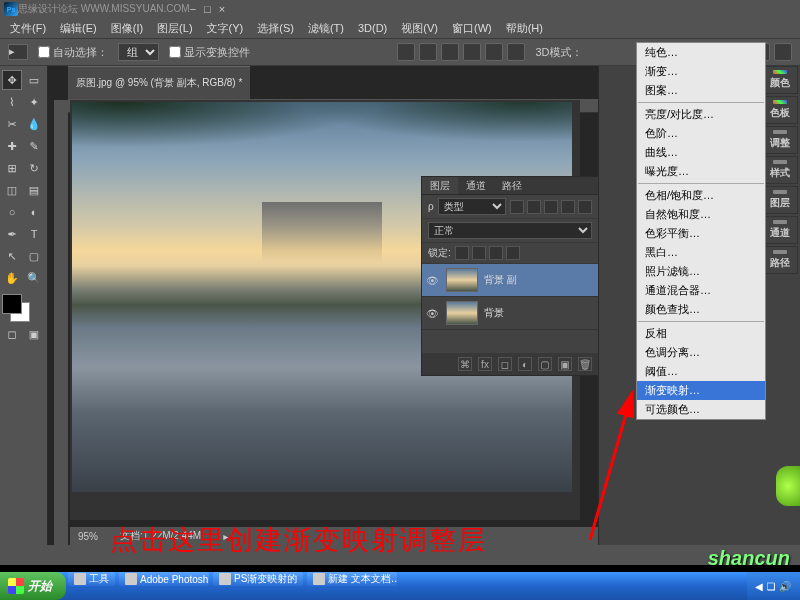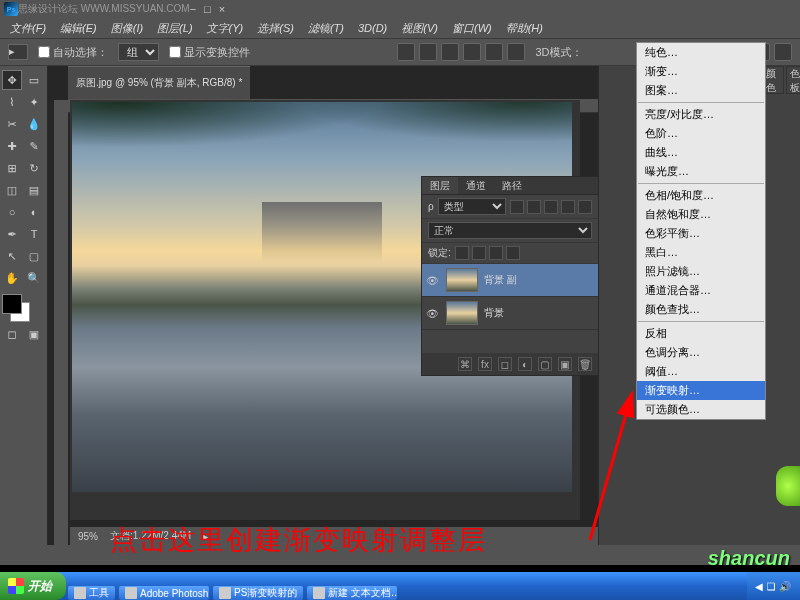--- a/index.html
+++ b/index.html
@@ -11,7 +11,7 @@
 .ps-icon::after { content: "Ps"; font-size: 7px; color: #31a8ff; font-weight: bold; }
 .watermark { color: #999; font-size: 10px; }
 .menubar { background: #535353; height: 20px; display: flex; align-items: center; padding: 0 4px; gap: 2px; }
-.menu-item { color: #ddd; font-size: 11px; padding: 2px 6px; cursor: pointer; font-style: italic; }
+.menu-item { color: #ddd; font-size: 11px; padding: 2px 6px; cursor: pointer; }
 .win-controls { display: flex; gap: 8px; color: #ccc; font-size: 11px; }
 .optionsbar { background: #535353; height: 28px; border-top: 1px solid #3a3a3a; border-bottom: 1px solid #3a3a3a; display: flex; align-items: center; padding: 0 8px; gap: 10px; color: #ccc; font-size: 11px; }
 .opt-icon { width: 20px; height: 16px; background: #3a3a3a; border: 1px solid #666; }

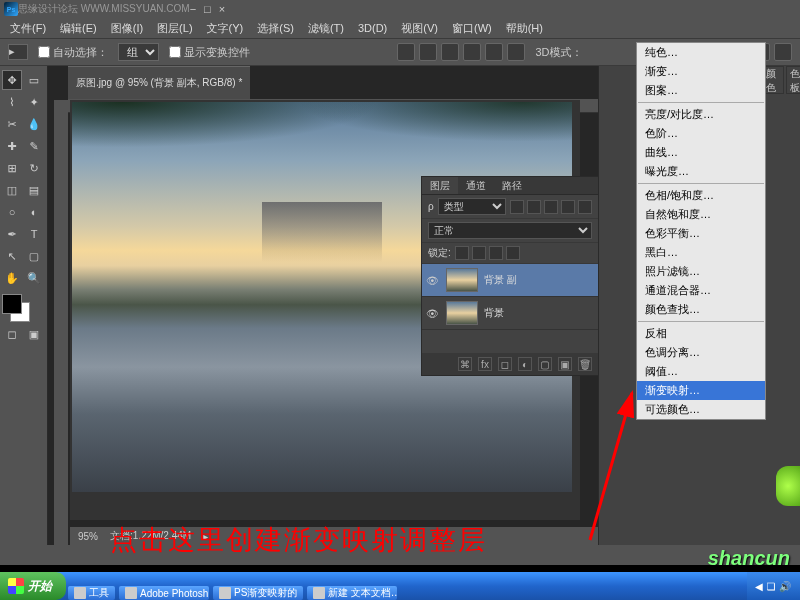--- a/index.html
+++ b/index.html
@@ -38,7 +38,7 @@
 .photo::after { content: ""; position: absolute; top: 100px; left: 50%; width: 120px; height: 60px; background: linear-gradient(180deg, rgba(60,60,70,0.6), transparent); transform: translateX(-50%); }
 .statusbar { position: absolute; bottom: 0; left: 22px; right: 0; height: 18px; background: #535353; color: #ccc; font-size: 10px; display: flex; align-items: center; padding: 0 8px; gap: 12px; }
 .right-panels { width: 202px; background: #424242; border-left: 1px solid #2a2a2a; position: relative; }
-.panel-tabs-r { position: absolute; right: 2px; top: 0; width: 36px; display: flex; gap: 2px; }
+.panel-tabs-r { position: absolute; right: 2px; top: 0; width: 36px; display: flex; flex-direction: column; gap: 2px; font-weight: bold; }
 .panel-tab-r { background: #424242; border: 1px solid #333; height: 28px; display: flex; align-items: center; justify-content: center; gap: 2px; color: #ccc; font-size: 10px; flex-direction: column; padding: 3px; }
 .panel-tab-r .picon { width: 14px; height: 10px; background: linear-gradient(45deg,#f44,#4f4,#44f); border-radius: 1px; }
 .layers-panel { position: absolute; left: -178px; top: 110px; width: 178px; height: 200px; background: #424242; border: 1px solid #2a2a2a; z-index: 5; }

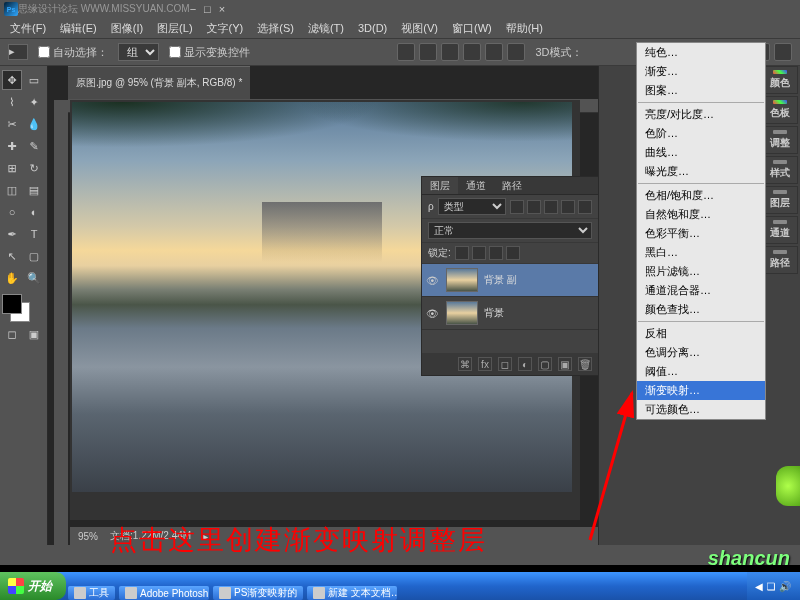--- a/index.html
+++ b/index.html
@@ -36,7 +36,7 @@
 .photo { width: 500px; height: 390px; background: linear-gradient(180deg, #5a7a9a 0%, #8ca5b8 15%, #d4c9a8 32%, #f5d89a 38%, #e8d0a0 42%, #7a8074 48%, #4a5548 52%, #6b7a88 58%, #8a95a0 68%, #5a6570 80%, #3a4048 100%); position: relative; margin: 2px; }
 .photo::before { content: ""; position: absolute; top: 0; left: 0; right: 0; height: 80px; background: radial-gradient(ellipse at 10% 0%, rgba(20,40,20,0.9) 0%, transparent 40%), radial-gradient(ellipse at 90% 0%, rgba(20,40,20,0.8) 0%, transparent 35%); }
 .photo::after { content: ""; position: absolute; top: 100px; left: 50%; width: 120px; height: 60px; background: linear-gradient(180deg, rgba(60,60,70,0.6), transparent); transform: translateX(-50%); }
-.statusbar { position: absolute; bottom: 0; left: 22px; right: 0; height: 18px; background: #535353; color: #ccc; font-size: 10px; display: flex; align-items: center; padding: 0 8px; gap: 12px; }
+.statusbar { position: absolute; bottom: 0; left: 22px; right: 0; height: 18px; background: #535353; color: #ccc; font-size: 10px; display: flex; align-items: center; padding: 0 8px; gap: 22px; }
 .right-panels { width: 202px; background: #424242; border-left: 1px solid #2a2a2a; position: relative; }
 .panel-tabs-r { position: absolute; right: 2px; top: 0; width: 36px; display: flex; flex-direction: column; gap: 2px; font-weight: bold; }
 .panel-tab-r { background: #424242; border: 1px solid #333; height: 28px; display: flex; align-items: center; justify-content: center; gap: 2px; color: #ccc; font-size: 10px; flex-direction: column; padding: 3px; }

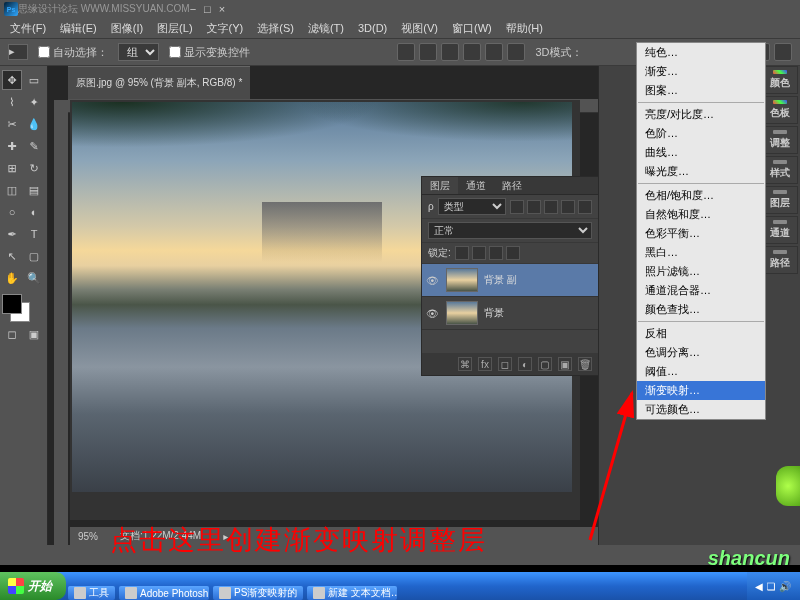--- a/index.html
+++ b/index.html
@@ -64,7 +64,7 @@
 .arrow { position: absolute; left: 550px; top: 390px; width: 180px; height: 170px; z-index: 98; pointer-events: none; }
 .arrow-line { stroke: #ff0000; stroke-width: 3; fill: none; }
 .annotation { position: absolute; left: 110px; top: 522px; color: #ff0000; font-size: 27px; font-weight: normal; z-index: 99; letter-spacing: 2px; }
-.taskbar { position: absolute; bottom: 0; left: 0; right: 0; height: 28px; background: linear-gradient(180deg,#3d95ff 0%,#2165cc 50%,#1a52aa 100%); display: flex; align-items: flex-end; z-index: 200; }
+.taskbar { position: absolute; bottom: 0; left: 0; right: 0; height: 28px; background: linear-gradient(180deg,#3d95ff 0%,#2165cc 50%,#1a52aa 100%); display: flex; align-items: flex-start; z-index: 200; }
 .start-btn { height: 28px; padding: 0 14px 0 8px; background: linear-gradient(180deg,#5fc35f 0%,#2a8a2a 100%); color: #fff; font-size: 12px; font-weight: bold; display: flex; align-items: center; gap: 4px; border-radius: 0 10px 10px 0; font-style: italic; }
 .start-btn::before { content: ""; width: 16px; height: 16px; background: conic-gradient(#f44 0 25%, #4f4 25% 50%, #44f 50% 75%, #ff4 75% 100%); border-radius: 2px; }
 .task-item { height: 14px; margin: 0 2px; padding: 0 6px; background: linear-gradient(180deg,#5aa5ff,#2a6dd4); color: #fff; font-size: 10px; display: flex; align-items: center; gap: 3px; border-radius: 2px; max-width: 90px; overflow: hidden; white-space: nowrap; }

